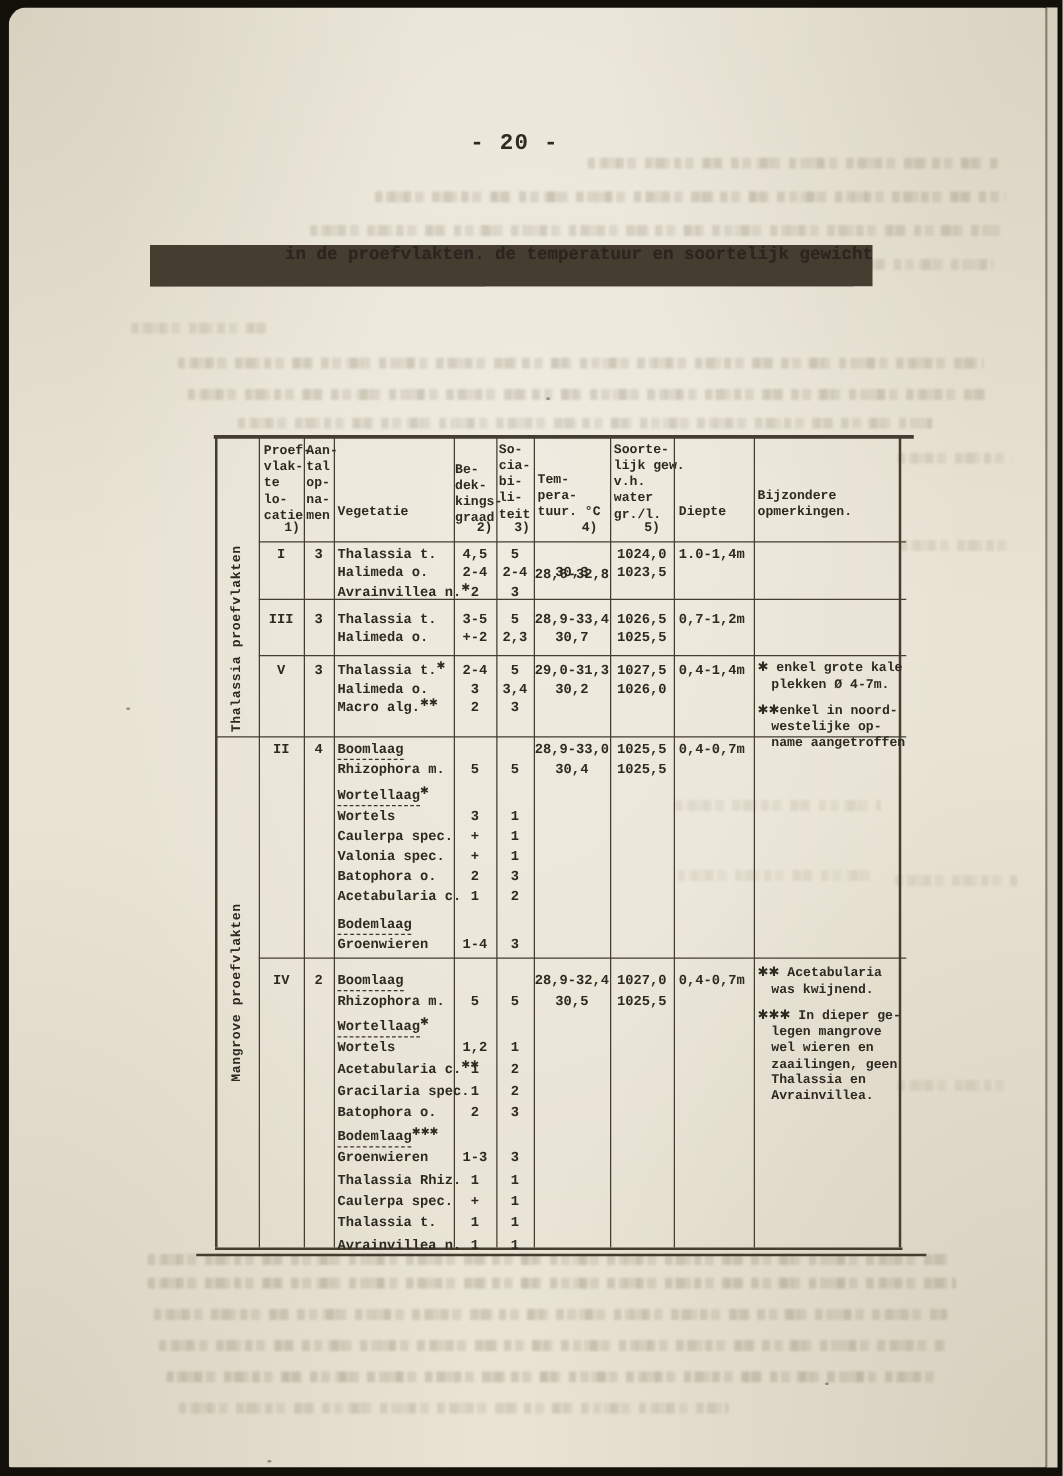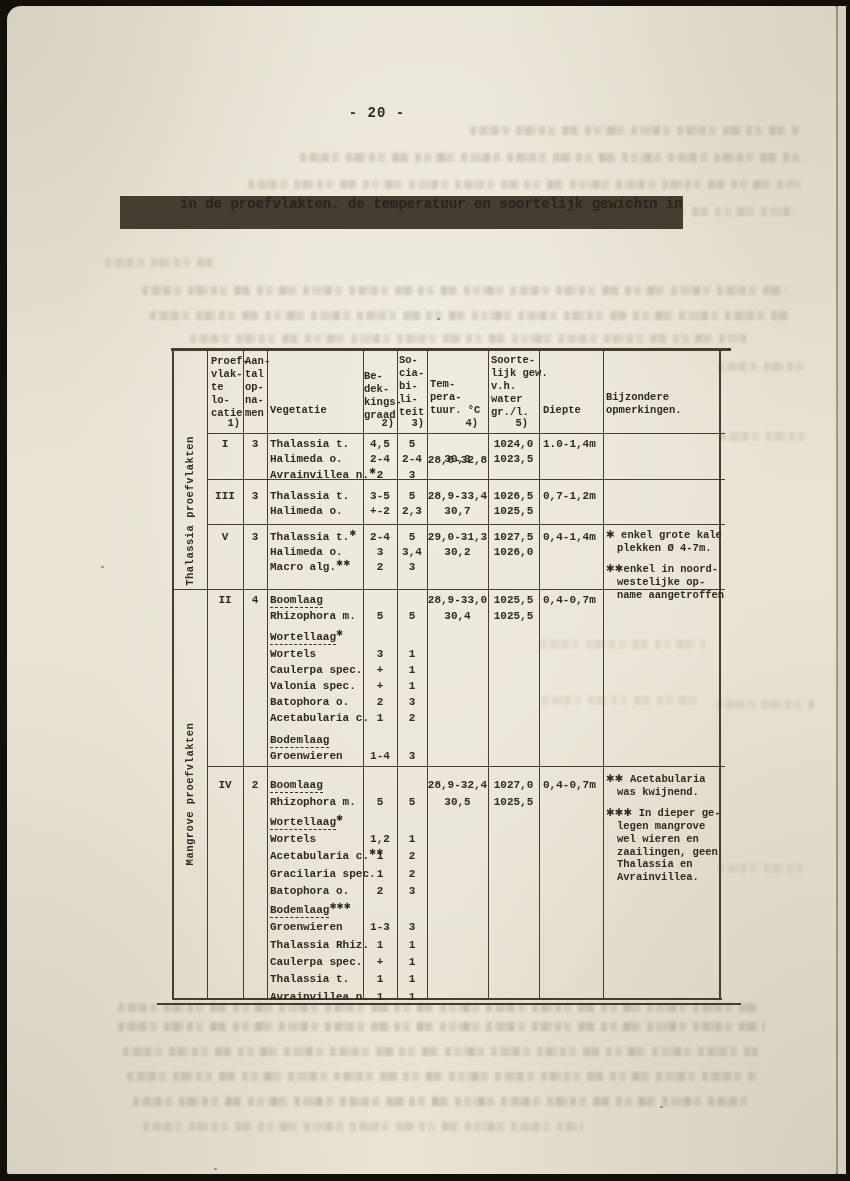--- a/index.html
+++ b/index.html
@@ -17,8 +17,8 @@
   .edge-strip{position:absolute;left:837px;top:6px;width:9px;height:1168px;background:#d6d0bf;}
   .edge-line{position:absolute;left:836px;top:6px;width:2px;height:1168px;background:rgba(104,96,78,0.55);}
   .mono{font-family:"Liberation Mono",monospace;}
-  .pagenum{position:absolute;left:300px;top:99px;width:140px;text-align:center;
-           font-size:14px;font-weight:700;color:#2e2a22;letter-spacing:1px;}
+  .pagenum{position:absolute;left:300px;top:99px;width:140px;text-align:right;
+           font-size:18px;font-weight:700;color:#2e2a22;letter-spacing:1px;}
   .title{position:absolute;left:113px;top:190px;font-size:14px;font-weight:700;color:#2b2720;
          text-shadow:0 0 .5px rgba(43,39,32,.65);}
   .title .tline{height:33px;white-space:nowrap;}

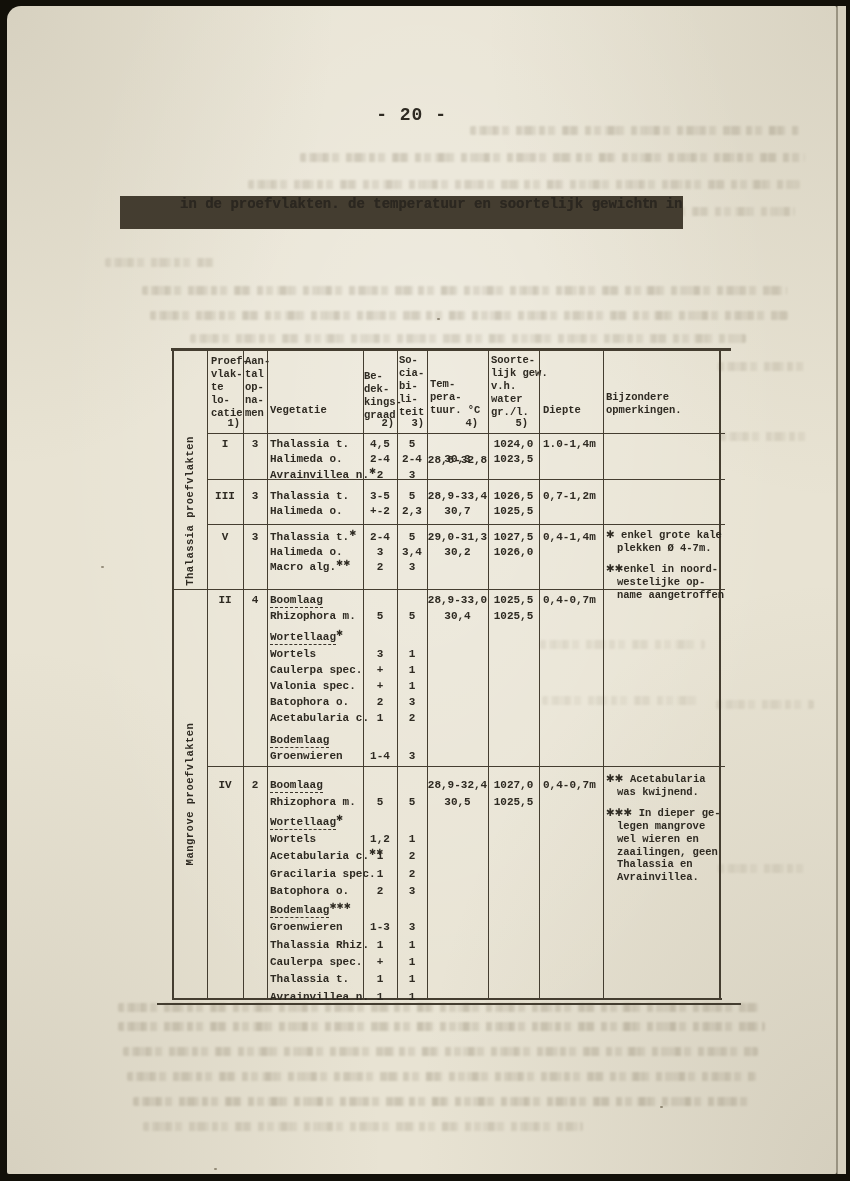--- a/index.html
+++ b/index.html
@@ -22,7 +22,7 @@
   .title{position:absolute;left:113px;top:190px;font-size:14px;font-weight:700;color:#2b2720;
          text-shadow:0 0 .5px rgba(43,39,32,.65);}
   .title .tline{height:33px;white-space:nowrap;}
-  .title .ind{padding-left:60px;}
+  .title .ind{padding-left:108px;}
   .title .sp{margin-left:8px;}
   #tbl{position:absolute;left:166px;top:344px;width:547px;height:662px;font-weight:700;color:#2e2a22;}
   .tline,.vline{position:absolute;background:#443d30;}

